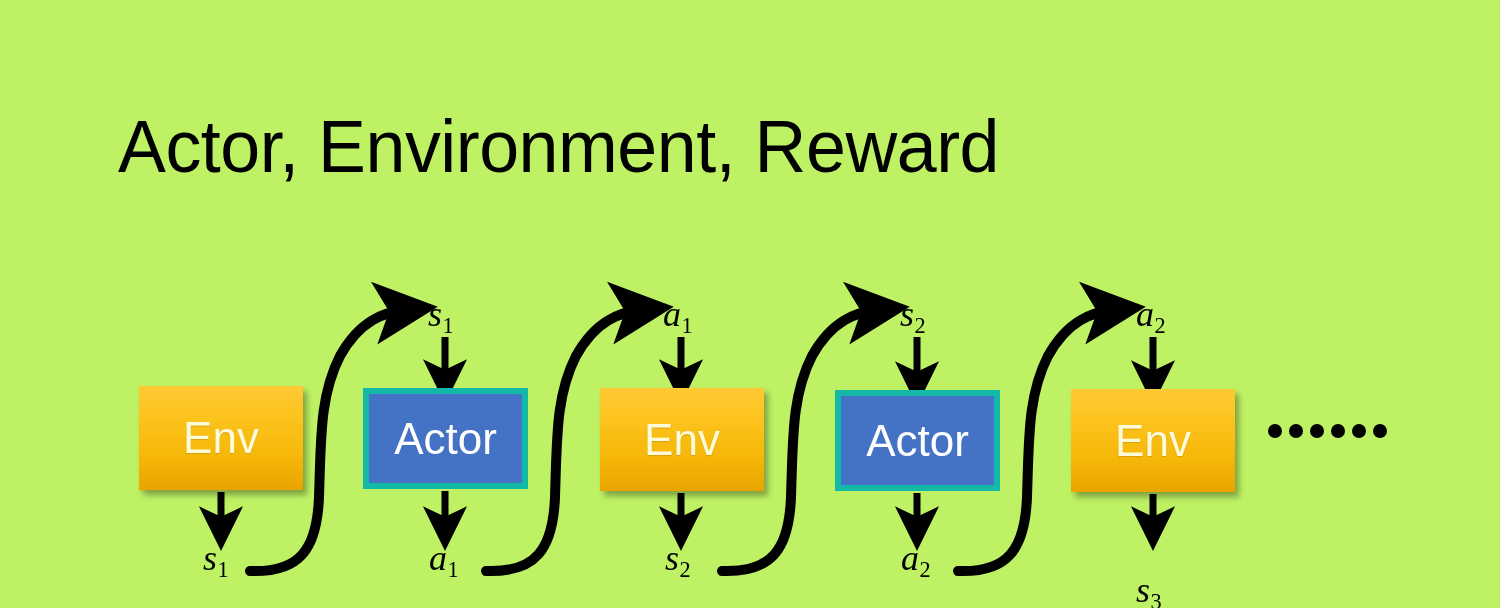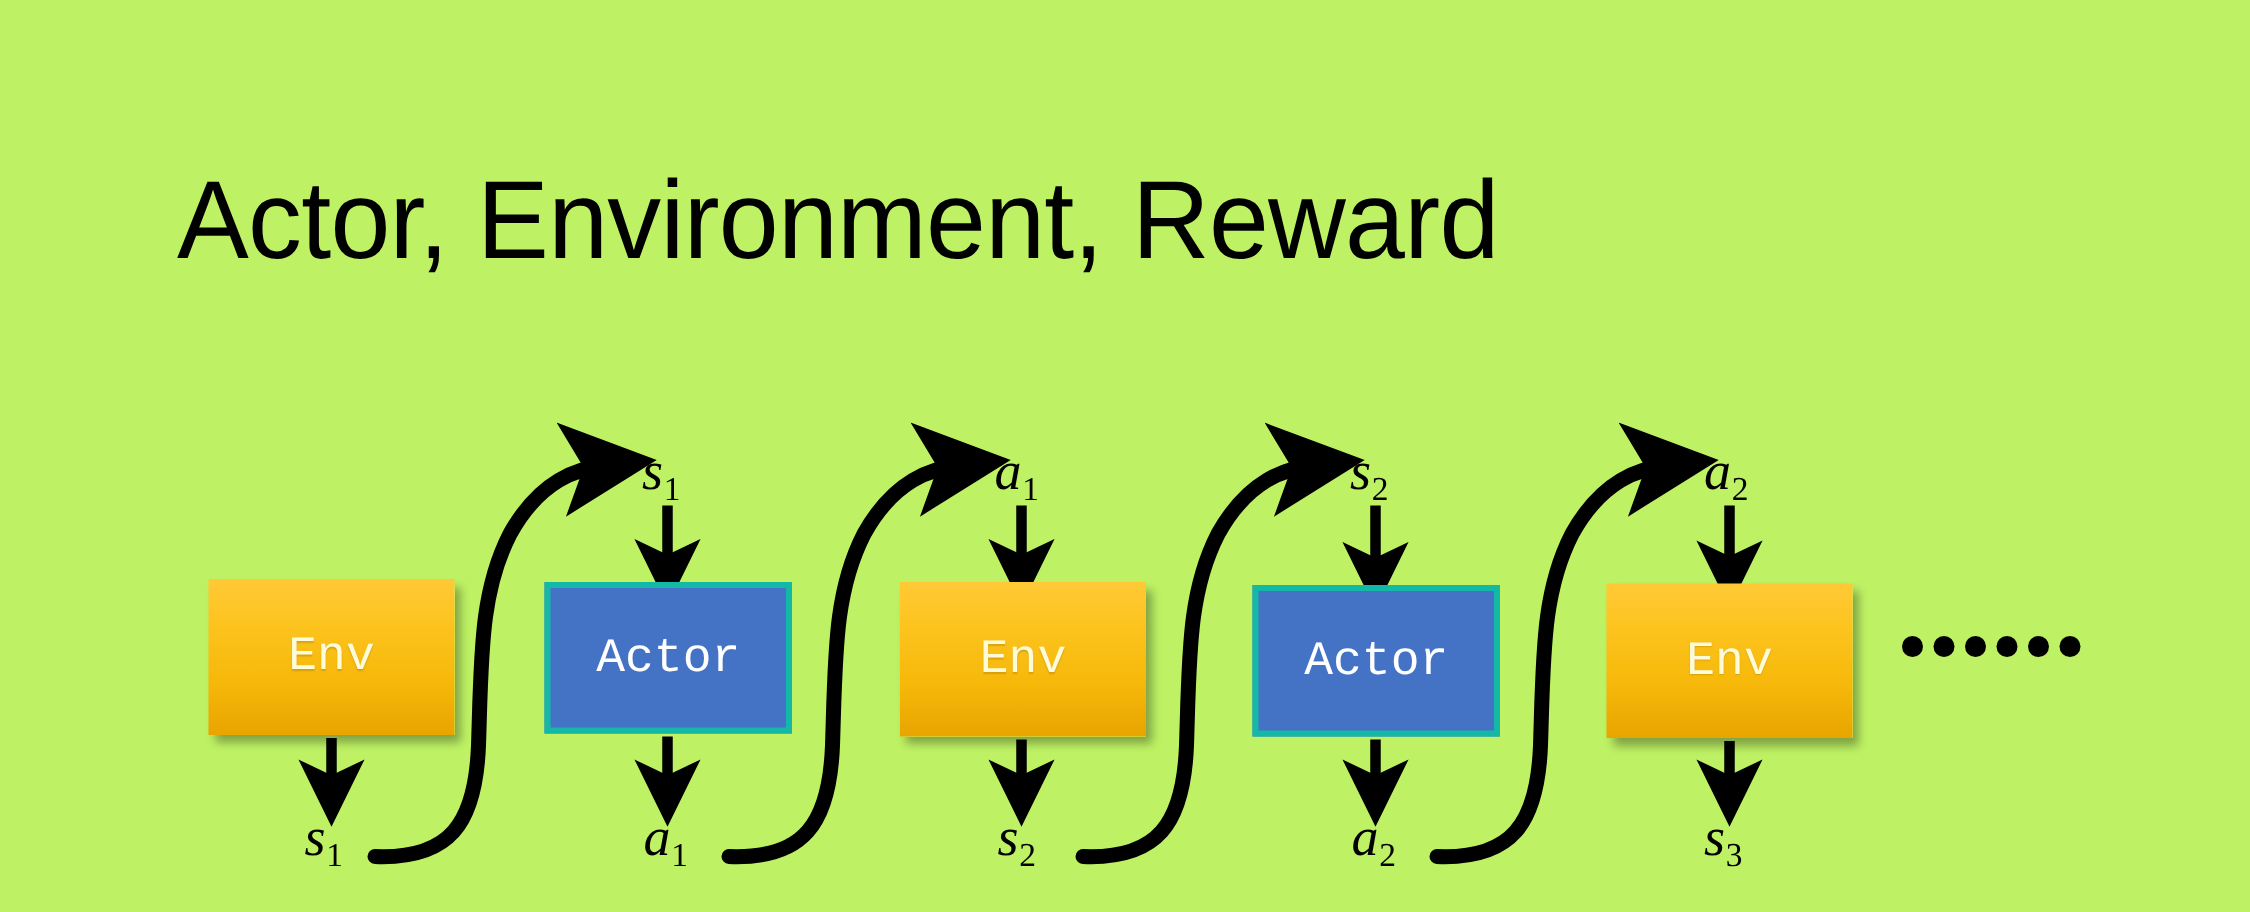--- a/index.html
+++ b/index.html
@@ -60,8 +60,8 @@
     box-sizing: border-box;
   }
   .node-label {
-    font-family: Liberation Mono, monospace;
-    font-size: 32px;
+    font-family: Liberation Sans, sans-serif;
+    font-size: 44px;
     font-weight: 400;
     line-height: 1;
     user-select: none;

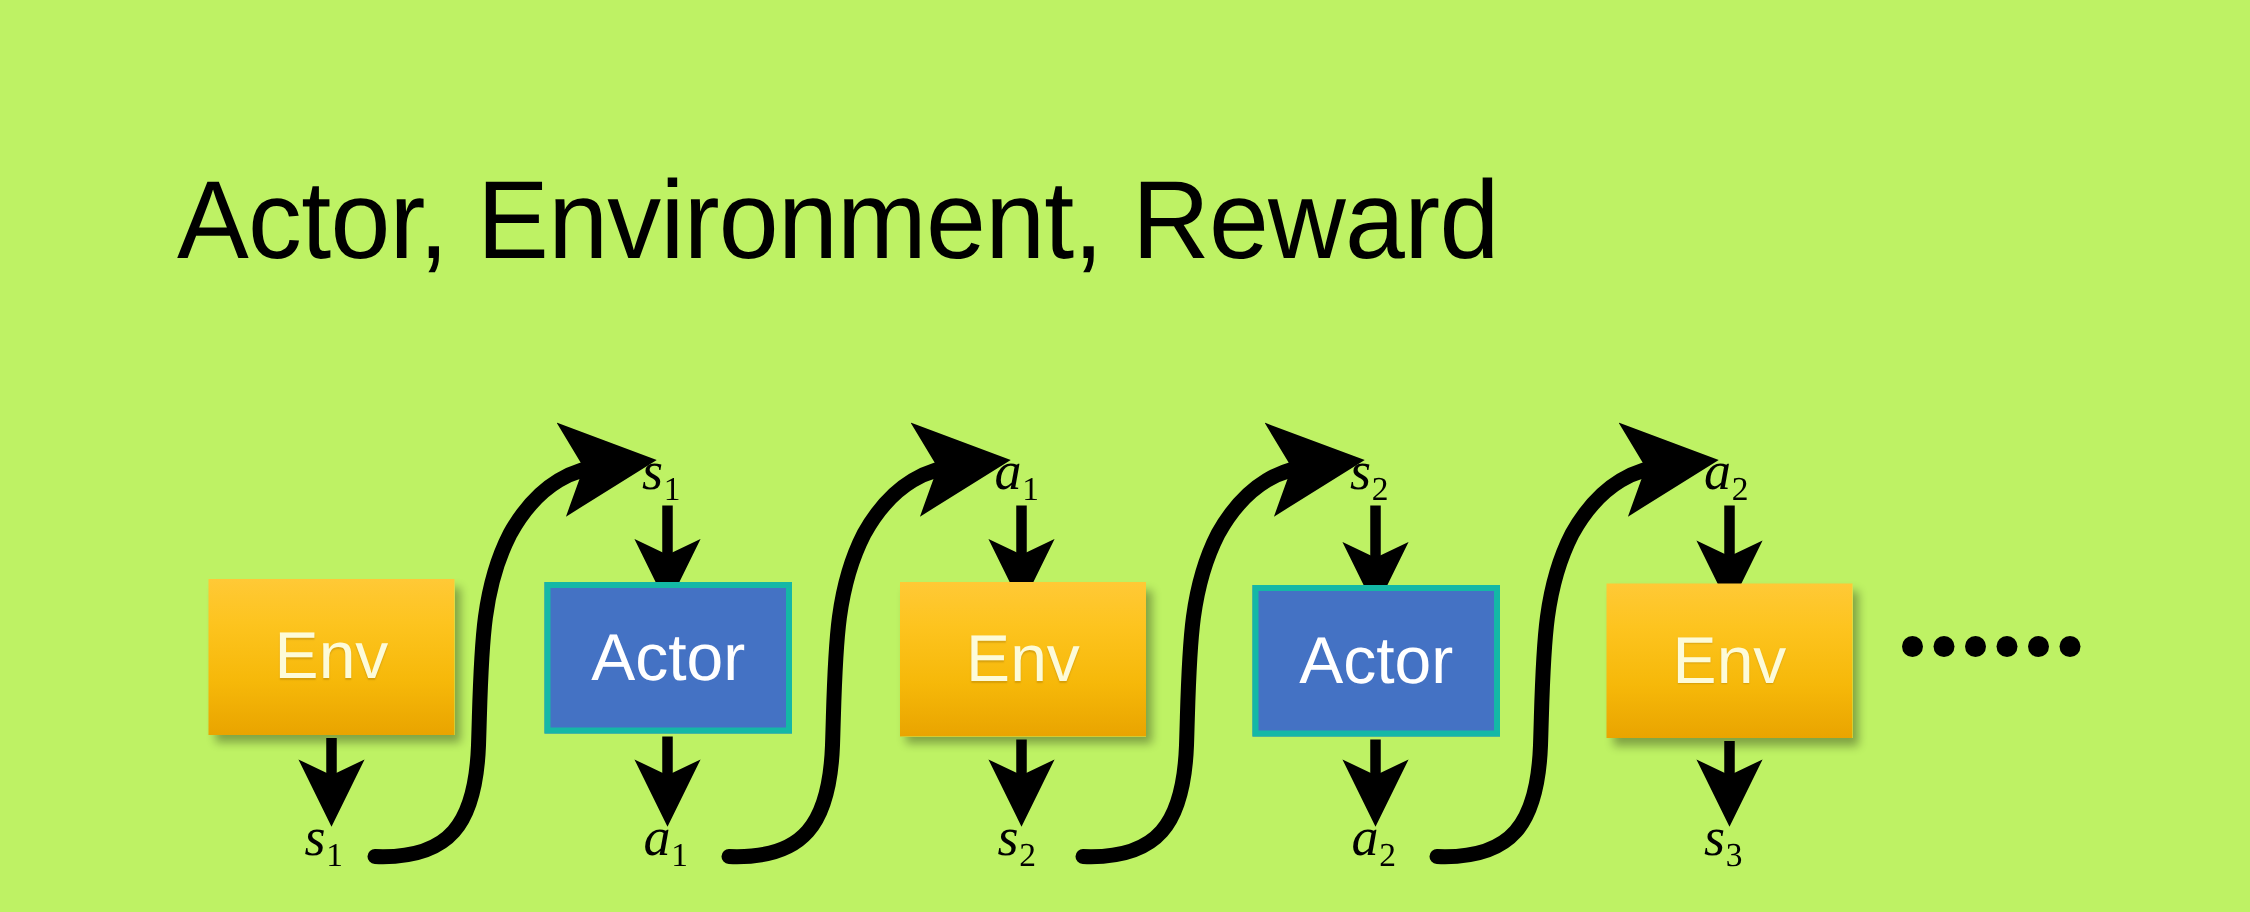--- a/index.html
+++ b/index.html
@@ -77,7 +77,7 @@
   }
   .node.actor {
     background: #4472C4;
-    border: 4px solid #14b8a6;
+    border: 6px solid #14b8a6;
   }
   .node.actor .node-label {
     color: #FFFFFF;

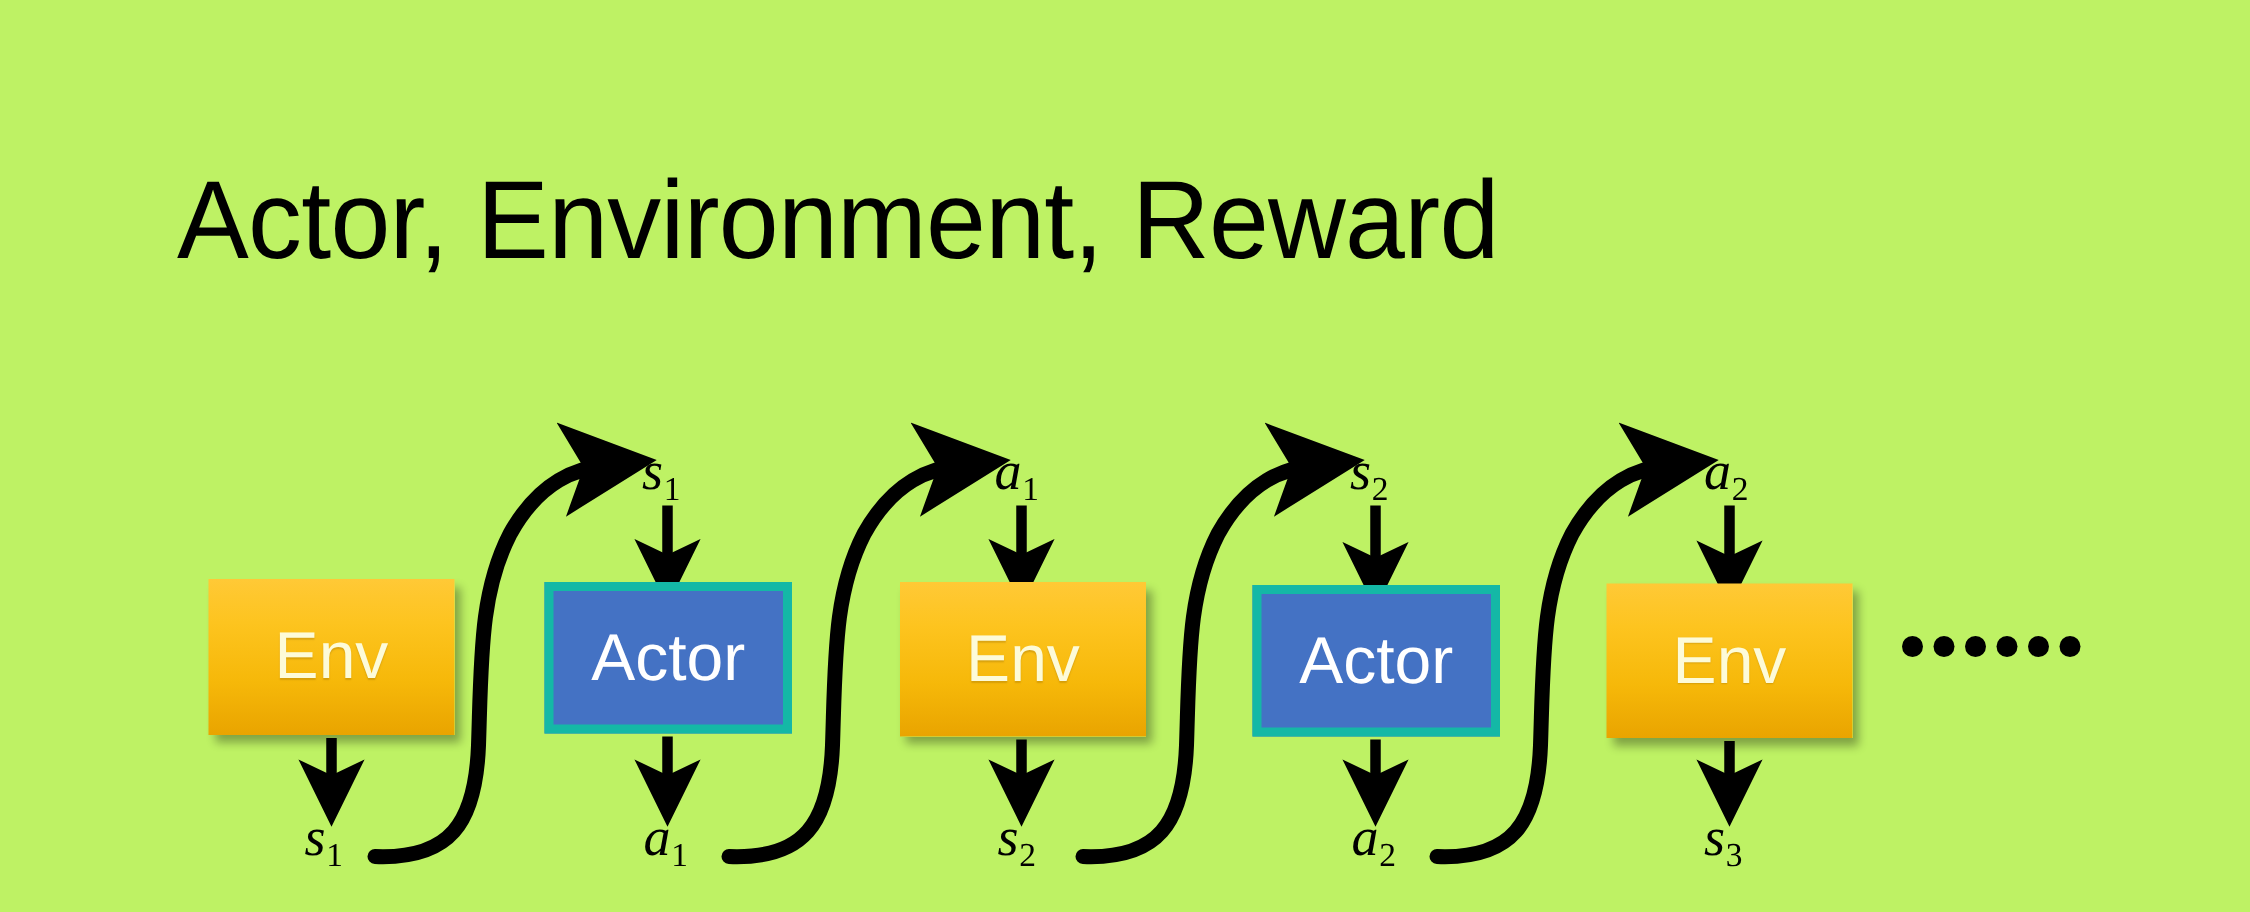--- a/index.html
+++ b/index.html
@@ -209,7 +209,7 @@
     <div class="sig" style="left:901px; top:540px;">
       <span>a</span><sub>2</sub>
     </div>
-    <div class="sig" style="left:1136px; top:540px;">
+    <div class="sig" style="left:1136px; top:572px;">
       <span>s</span><sub>3</sub>
     </div>
 

